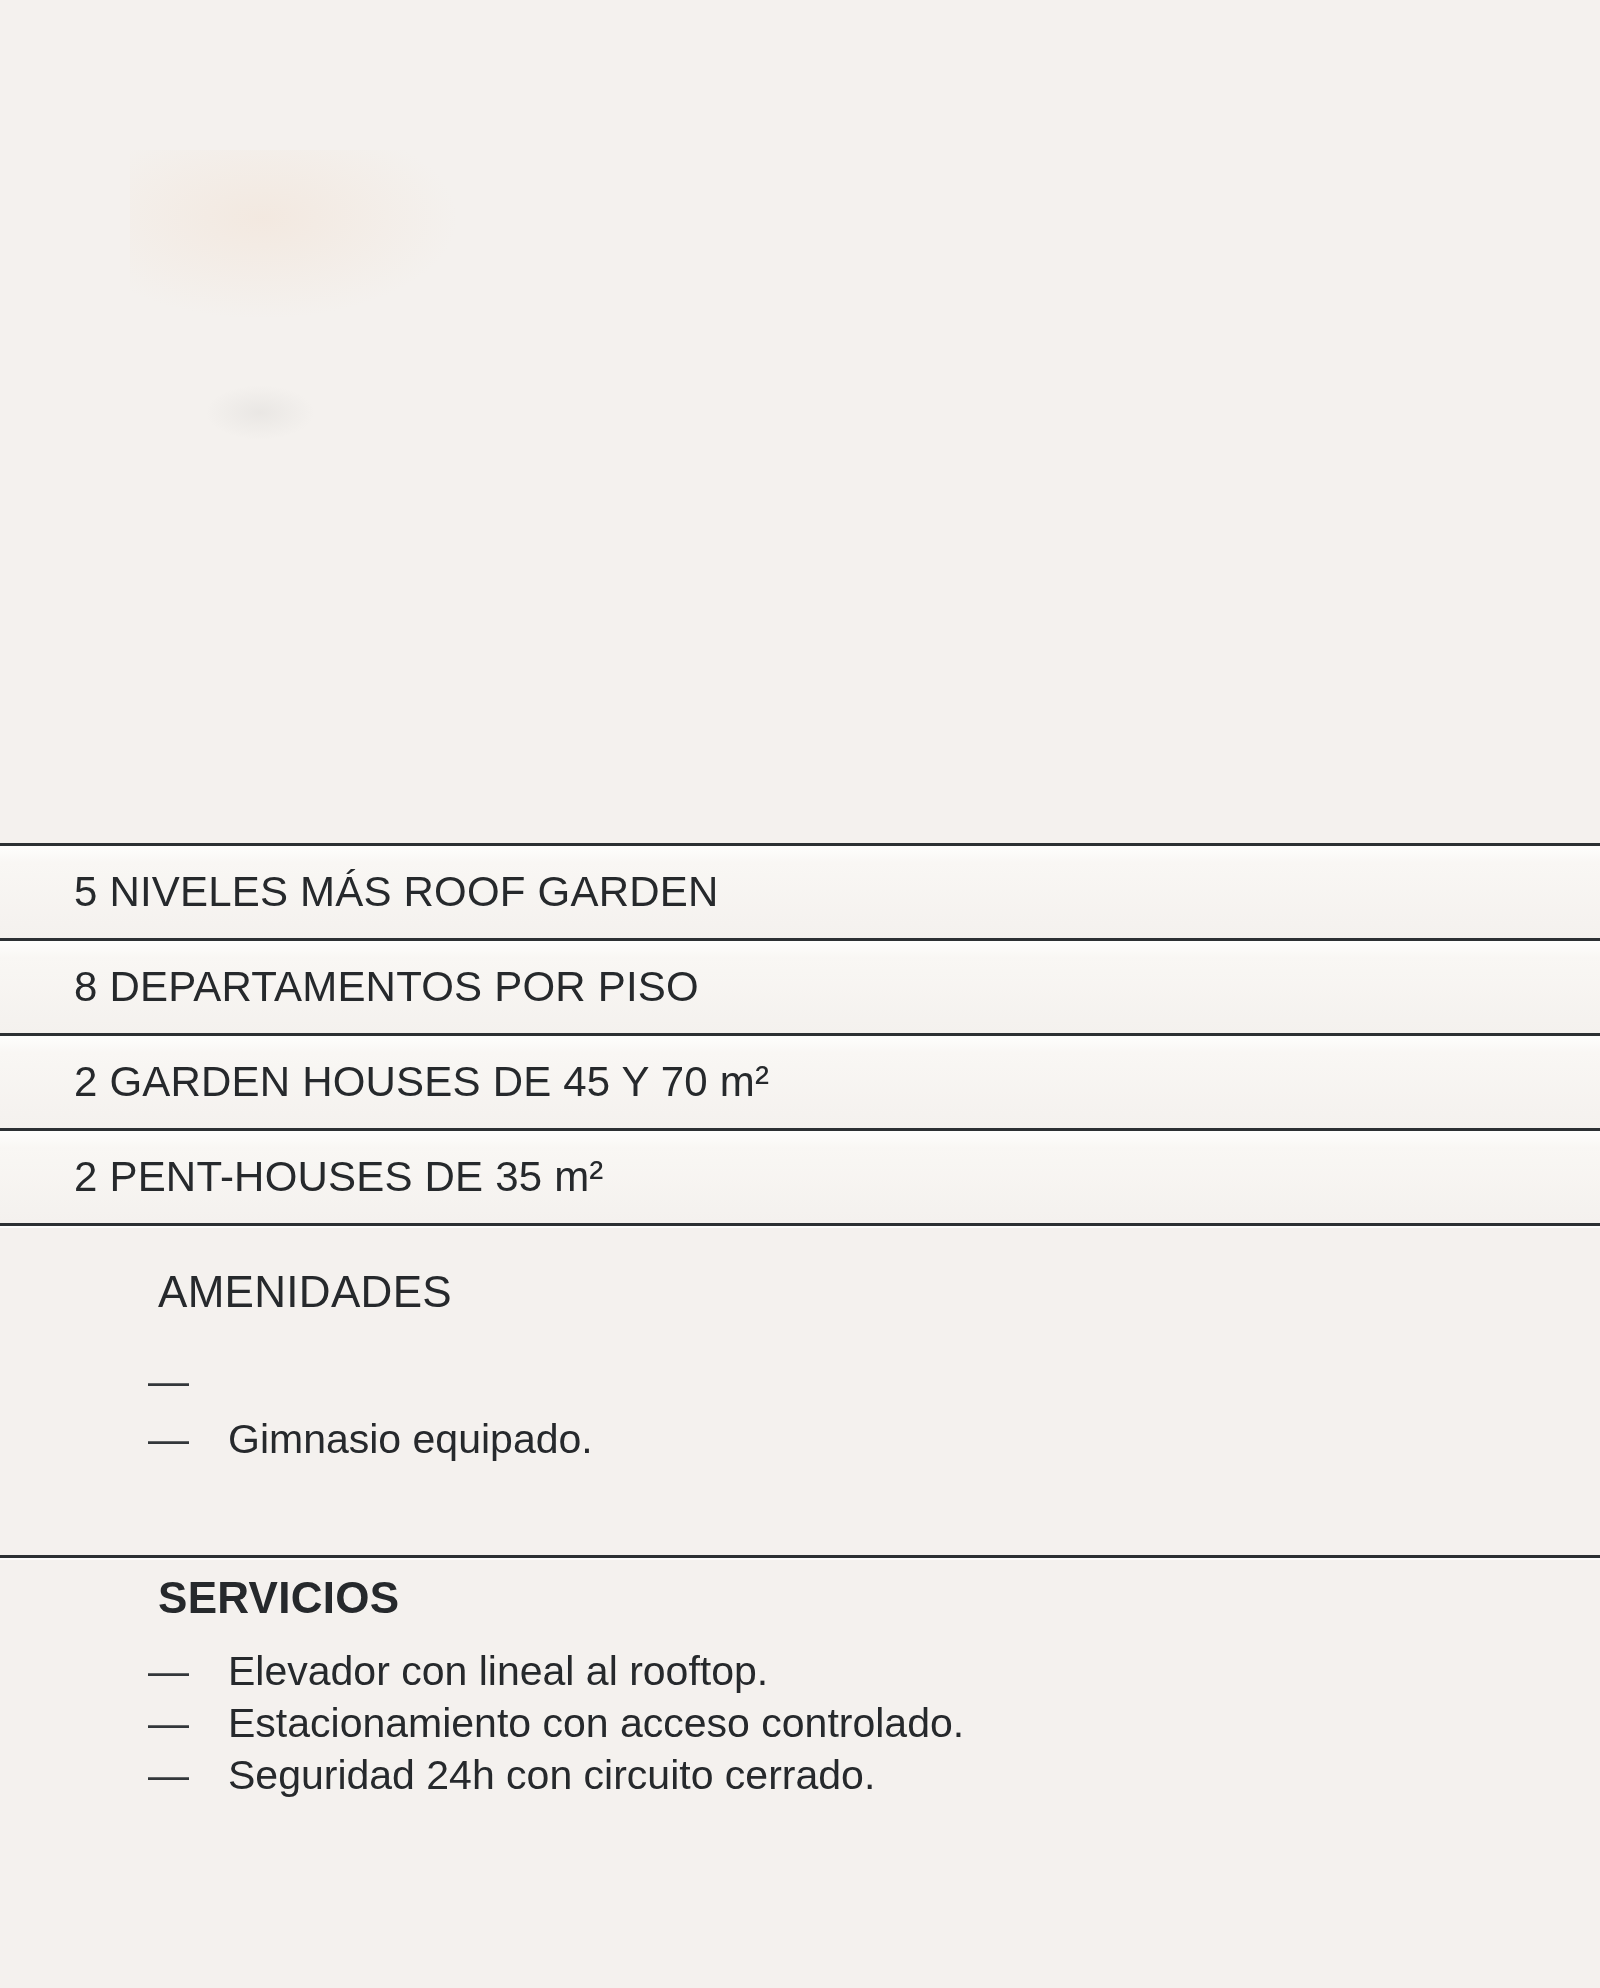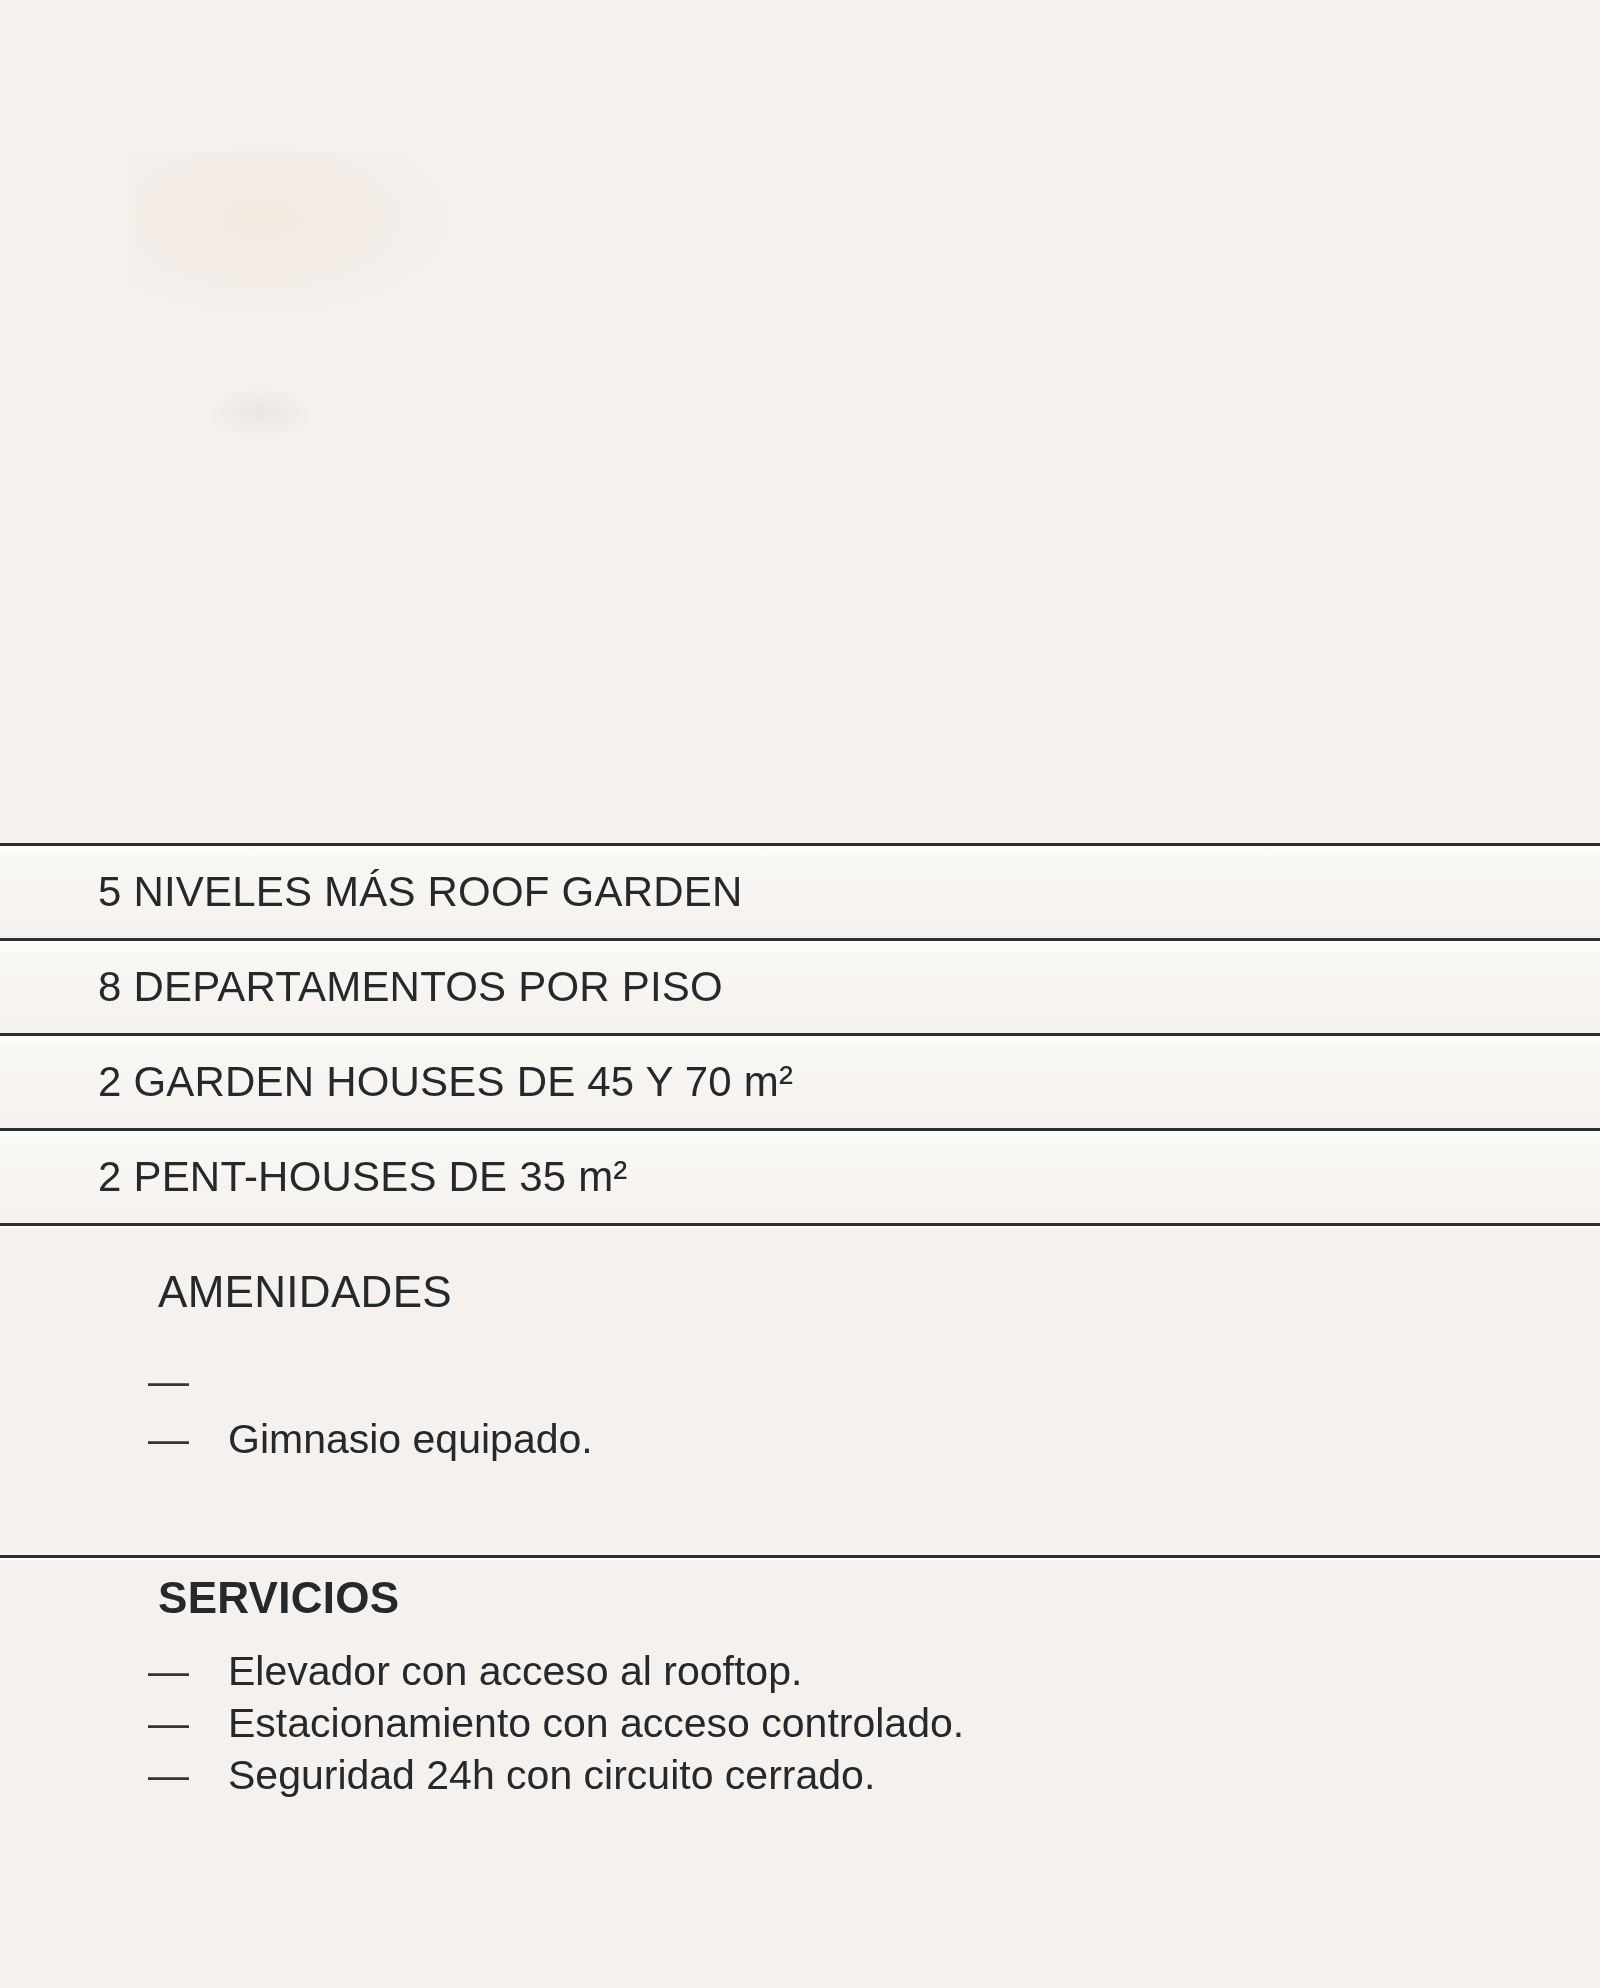--- a/index.html
+++ b/index.html
@@ -43,7 +43,7 @@
     background: linear-gradient(180deg, #fefefd 0%, #f9f7f4 18%, #f4f1ee 100%);
     display: flex;
     align-items: center;
-    padding-left: 98px;
+    padding-left: 74px;
     font-size: 42px;
     letter-spacing: 0.2px;
     color: #26292c;

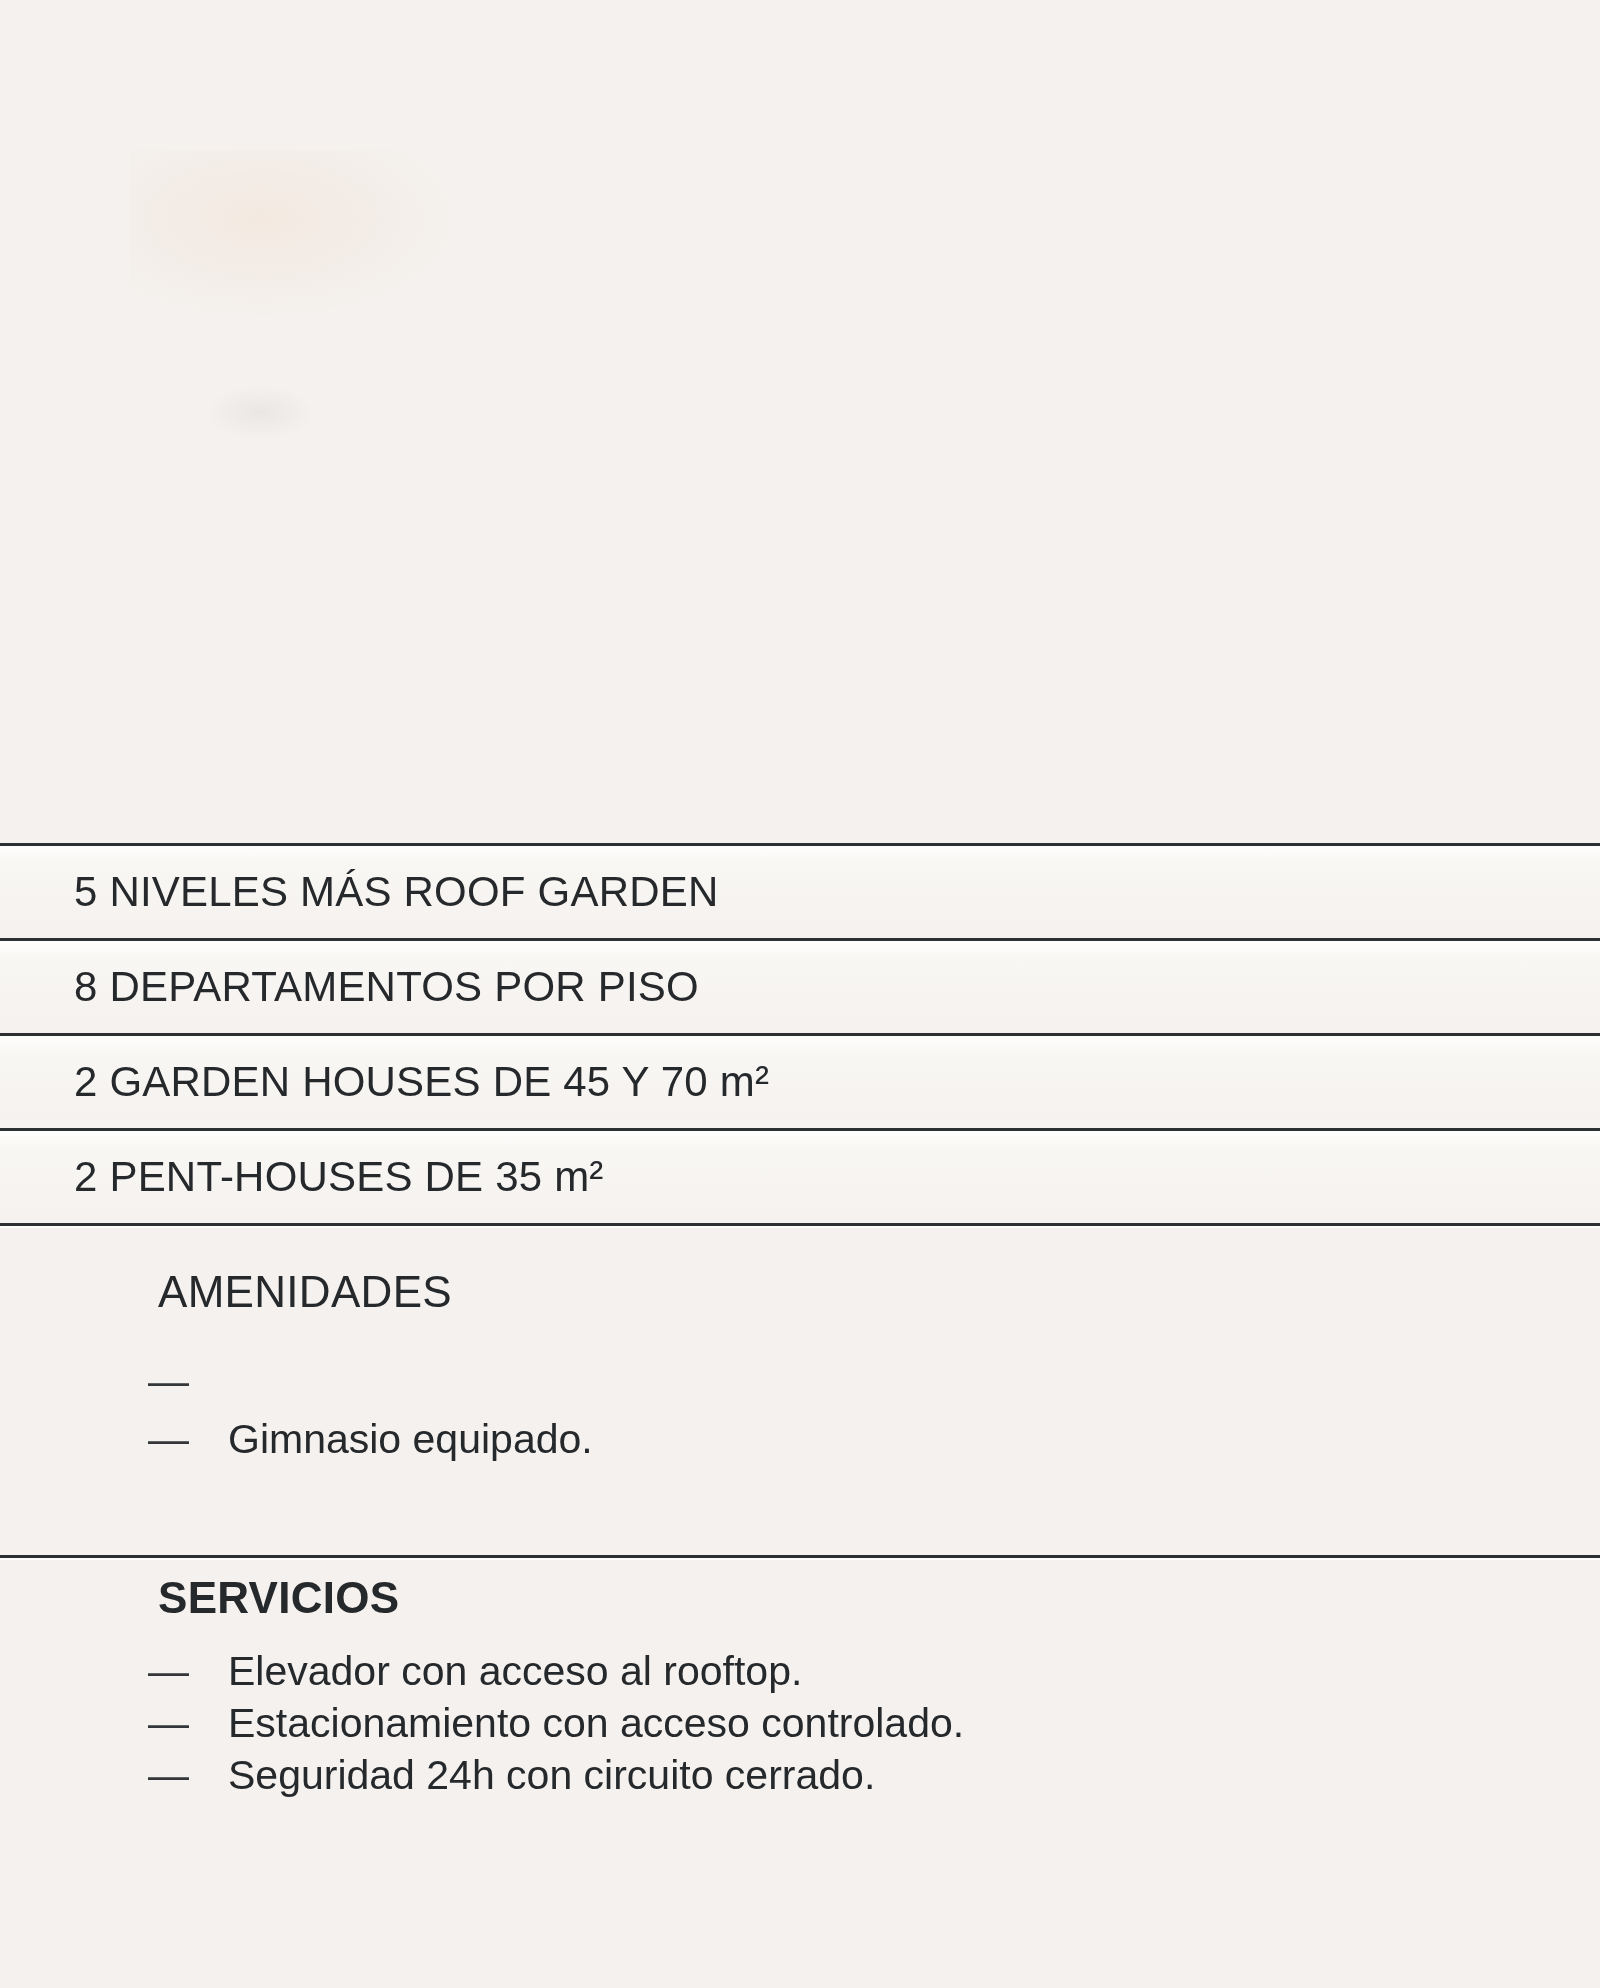--- a/index.html
+++ b/index.html
@@ -144,7 +144,7 @@
     <ul class="bullet-list">
       <li class="bullet-item">
         <span class="bullet-dash">—</span>
-        <span class="bullet-text">Elevador con acceso al rooftop.</span>
+        <span class="bullet-text">Elevador con lineal al rooftop.</span>
       </li>
       <li class="bullet-item">
         <span class="bullet-dash">—</span>

